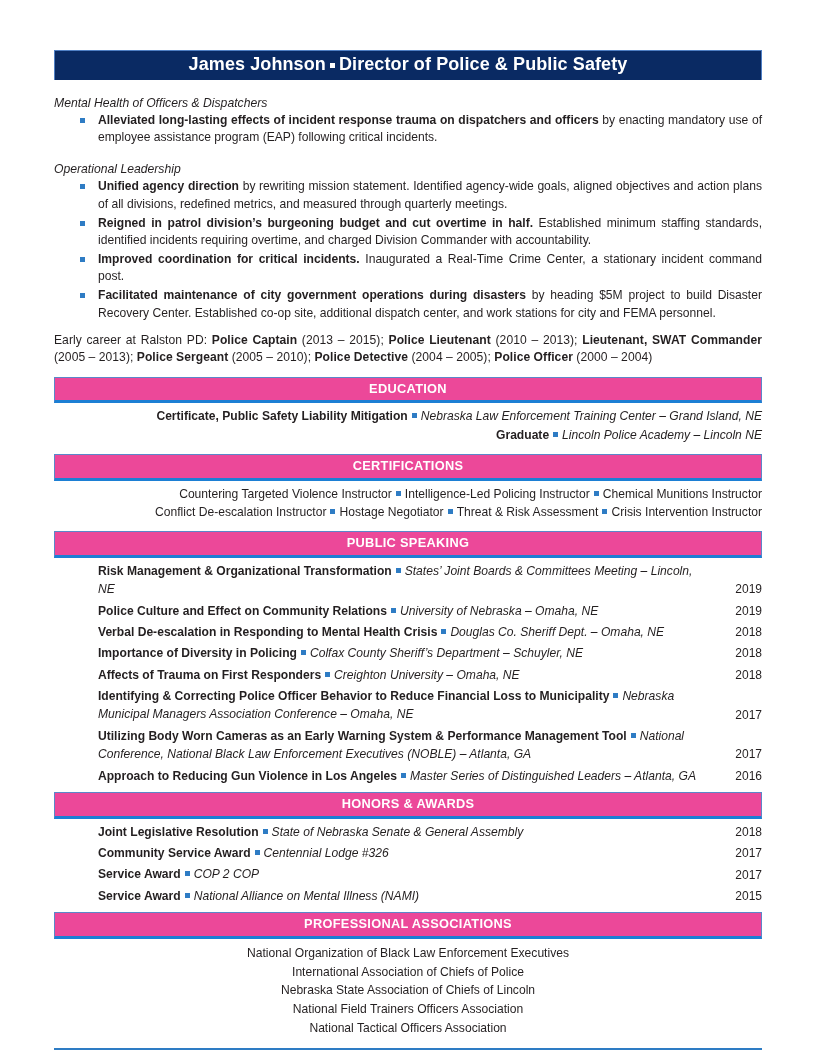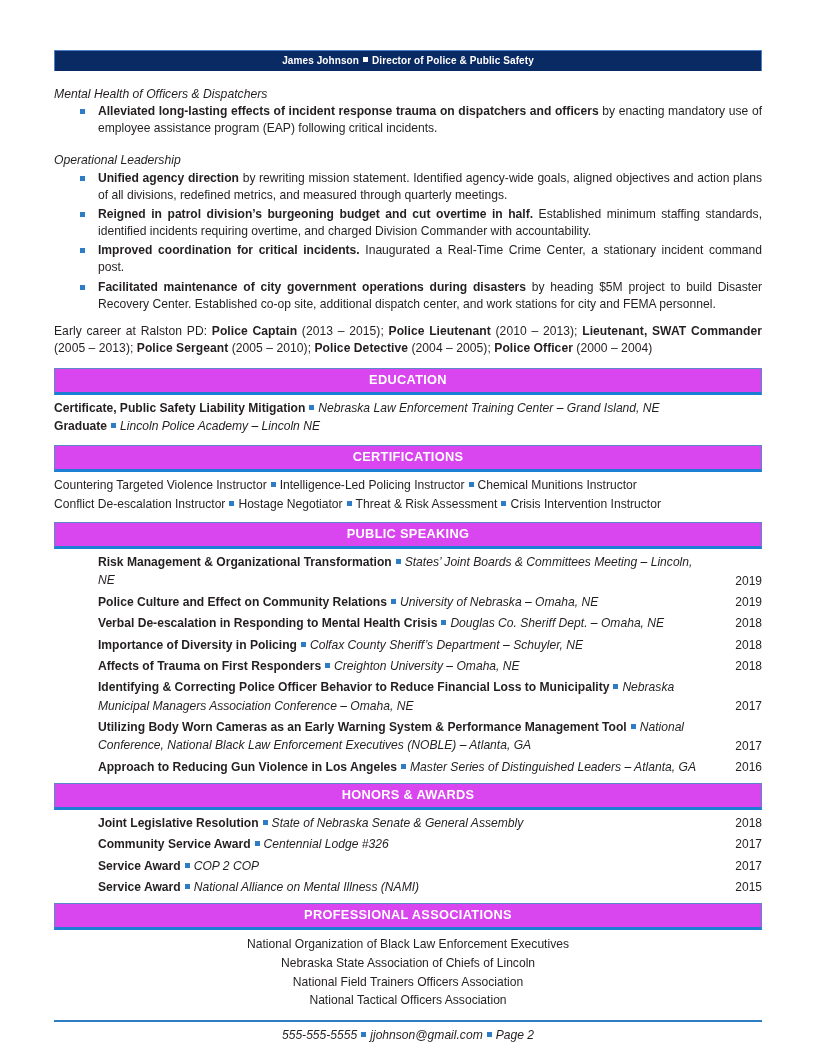--- a/index.html
+++ b/index.html
@@ -38,7 +38,7 @@
     color: #ffffff;
     text-align: center;
     font-weight: bold;
-    font-size: 10px;
+    font-size: 18px;
     letter-spacing: 0.1px;
     padding: 4px 0 5px 0;
     line-height: 1.1;

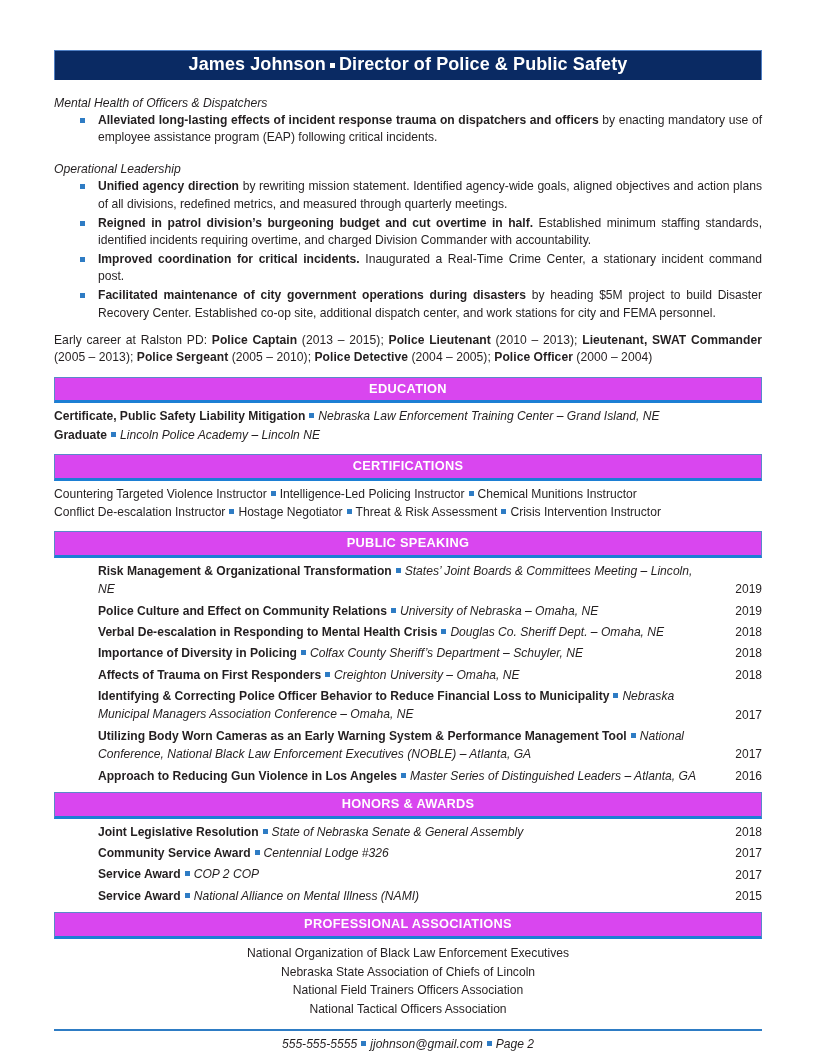--- a/index.html
+++ b/index.html
@@ -46,7 +46,7 @@
 
   
   .section-bar {
-    background: #d946ef;
+    background: #ec4899;
     border-top: 1px solid #5b87c9;
     border-left: 1px solid #5b87c9;
     border-right: 1px solid #5b87c9;

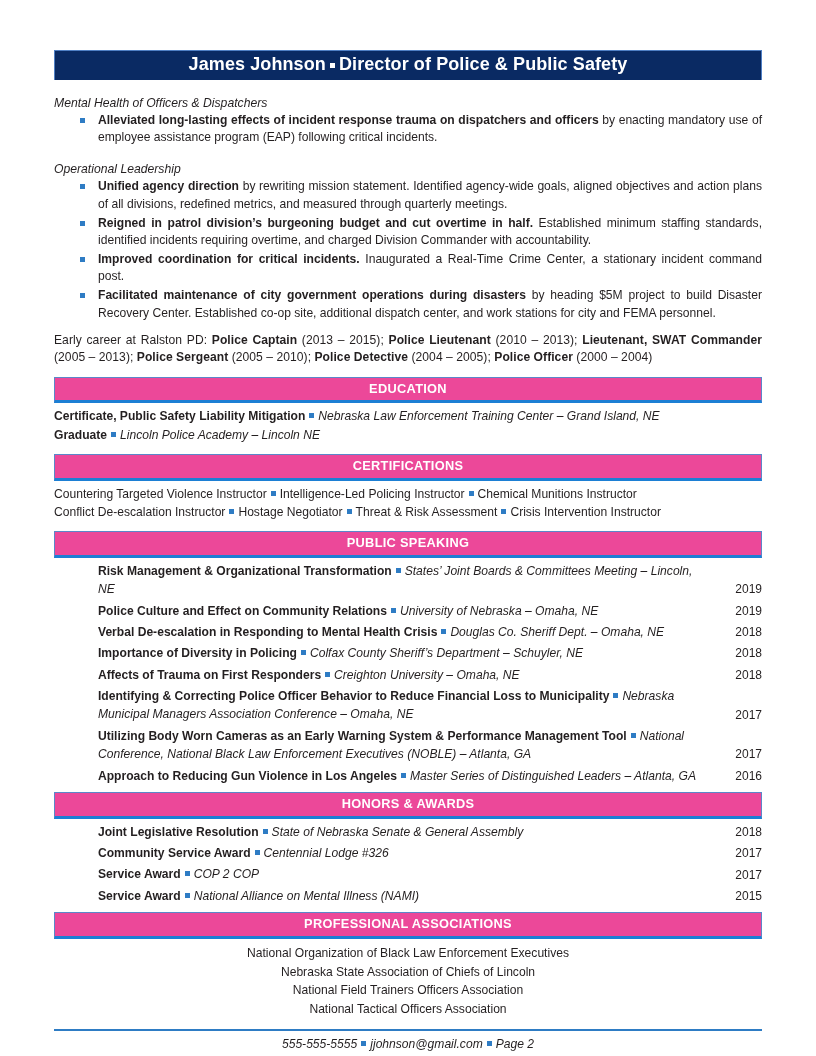--- a/index.html
+++ b/index.html
@@ -101,7 +101,7 @@
   }
 
   .centered-line {
-    text-align: left;
+    text-align: right;
     font-size: 12.1px;
     line-height: 1.5;
   }

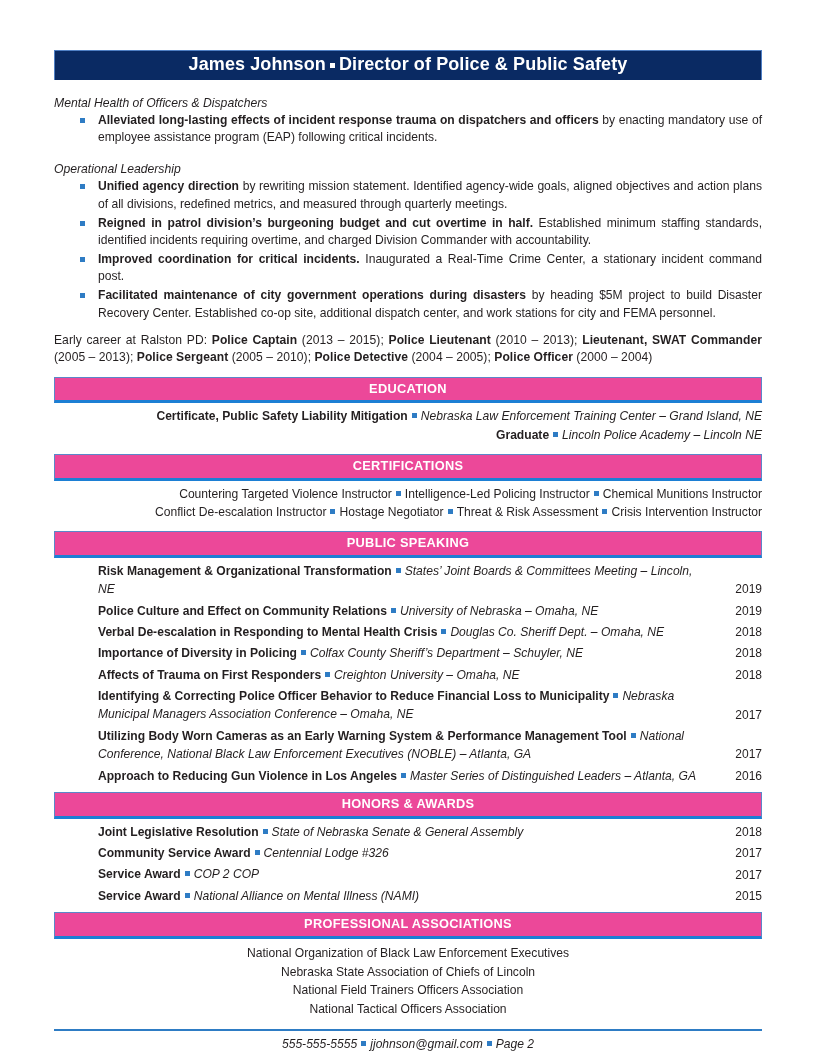--- a/index.html
+++ b/index.html
@@ -240,6 +240,7 @@
     <div class="section-bar">PROFESSIONAL ASSOCIATIONS</div>
     <div class="assoc-list">
       <div>National Organization of Black Law Enforcement Executives</div>
+      <div>International Association of Chiefs of Police</div>
       <div>Nebraska State Association of Chiefs of Lincoln</div>
       <div>National Field Trainers Officers Association</div>
       <div>National Tactical Officers Association</div>

